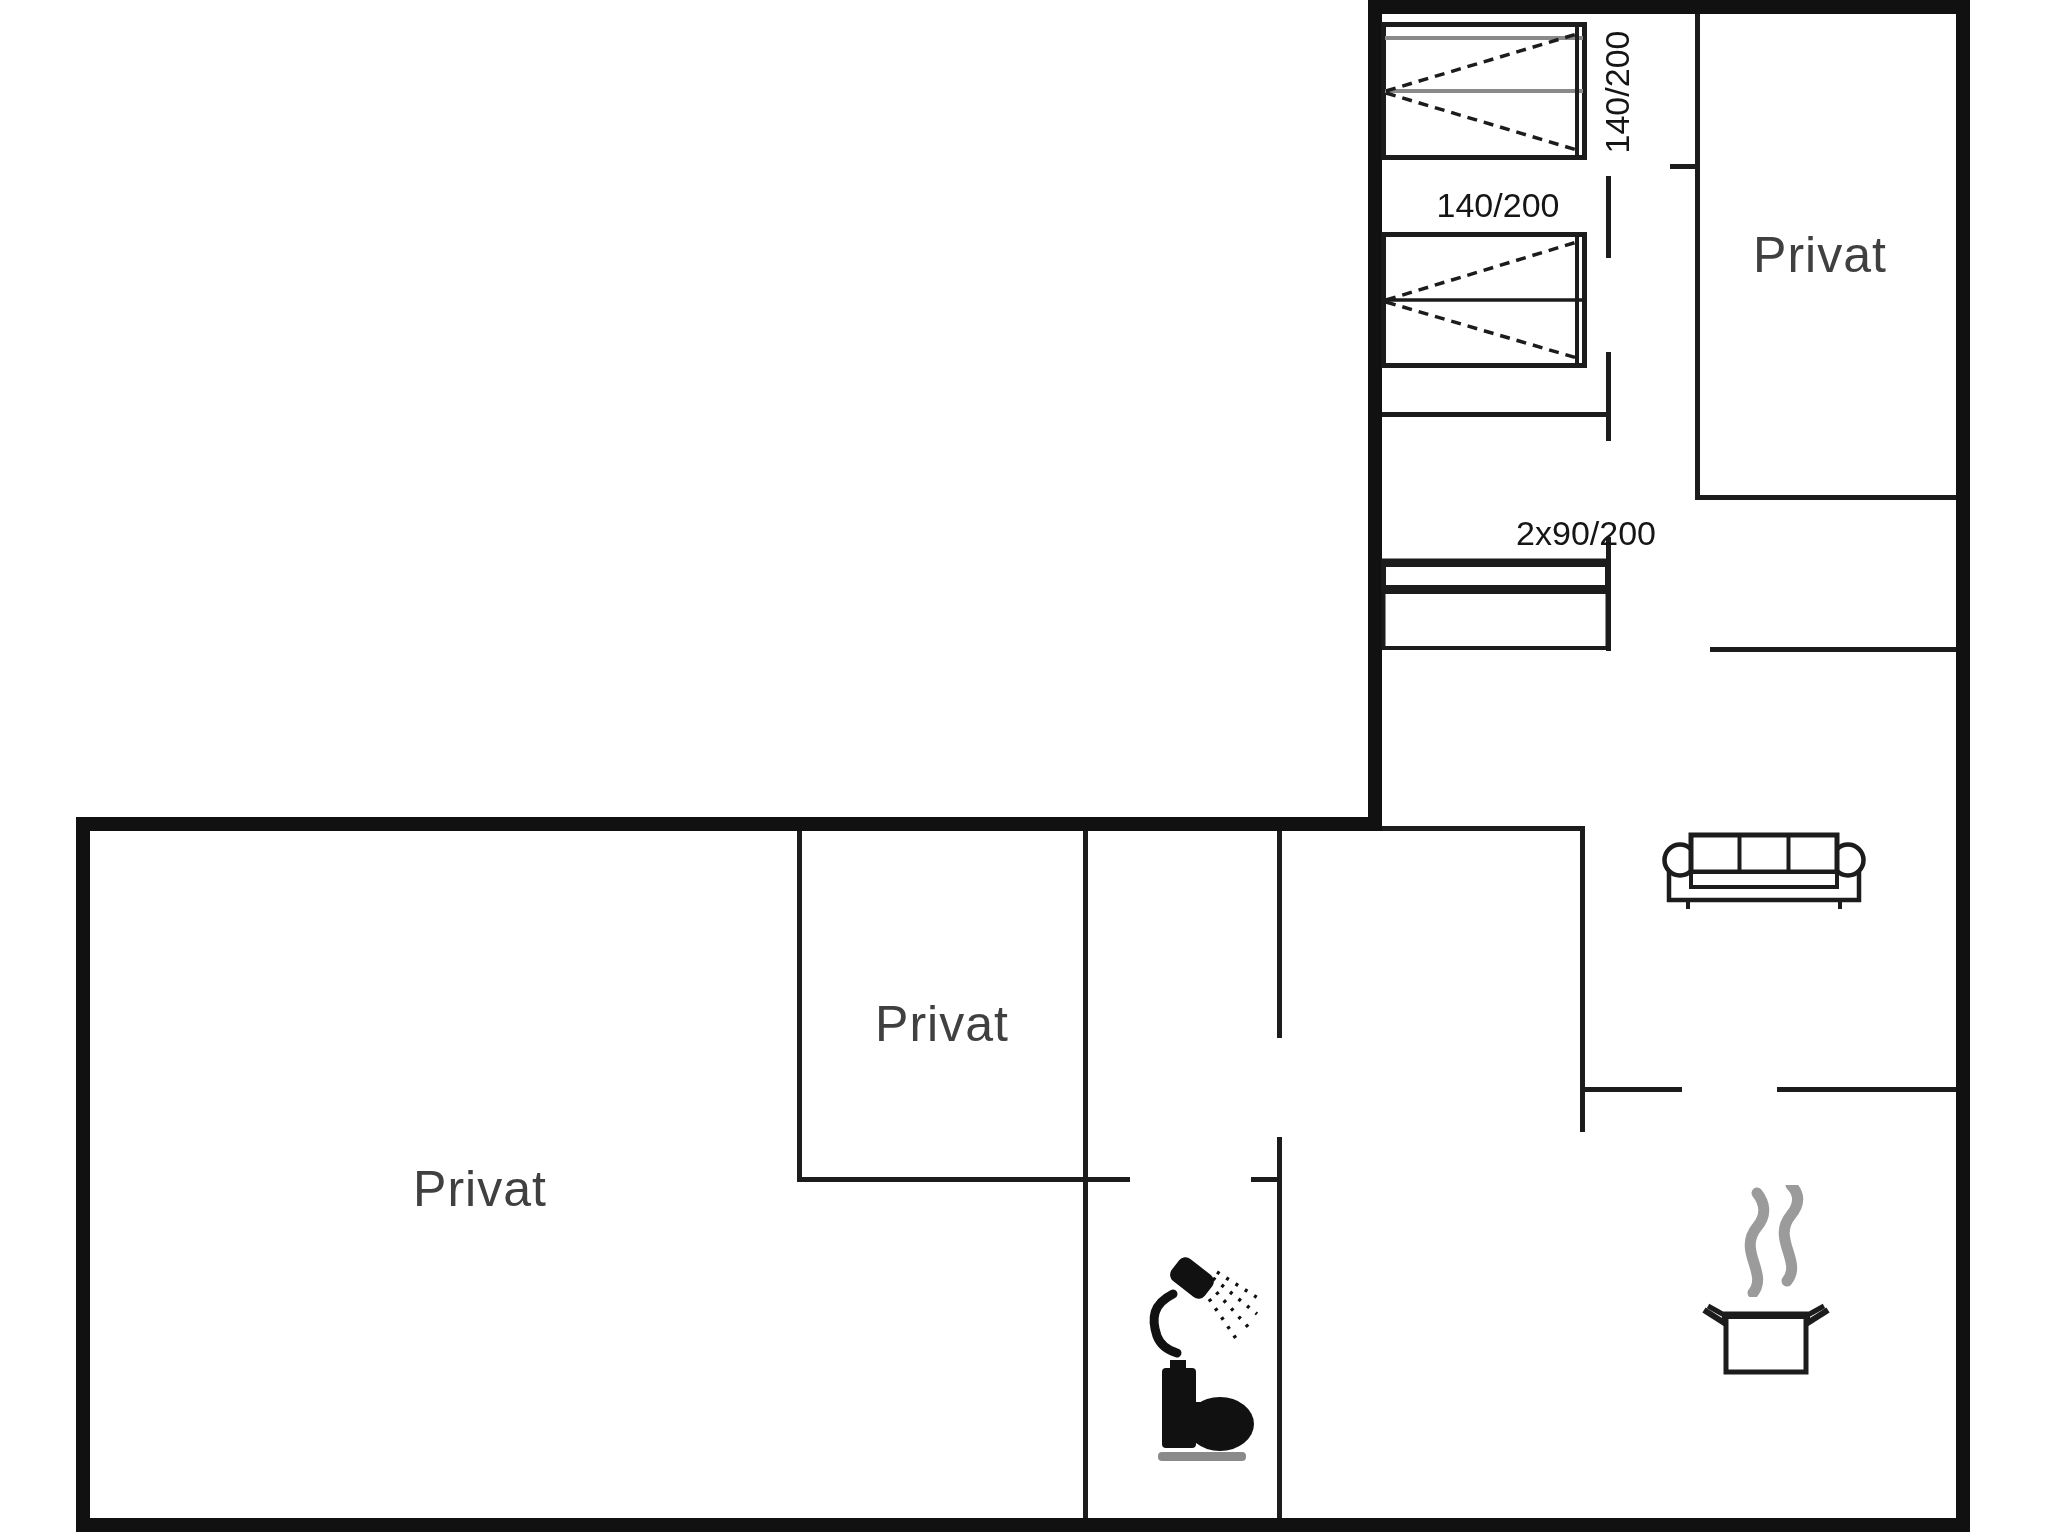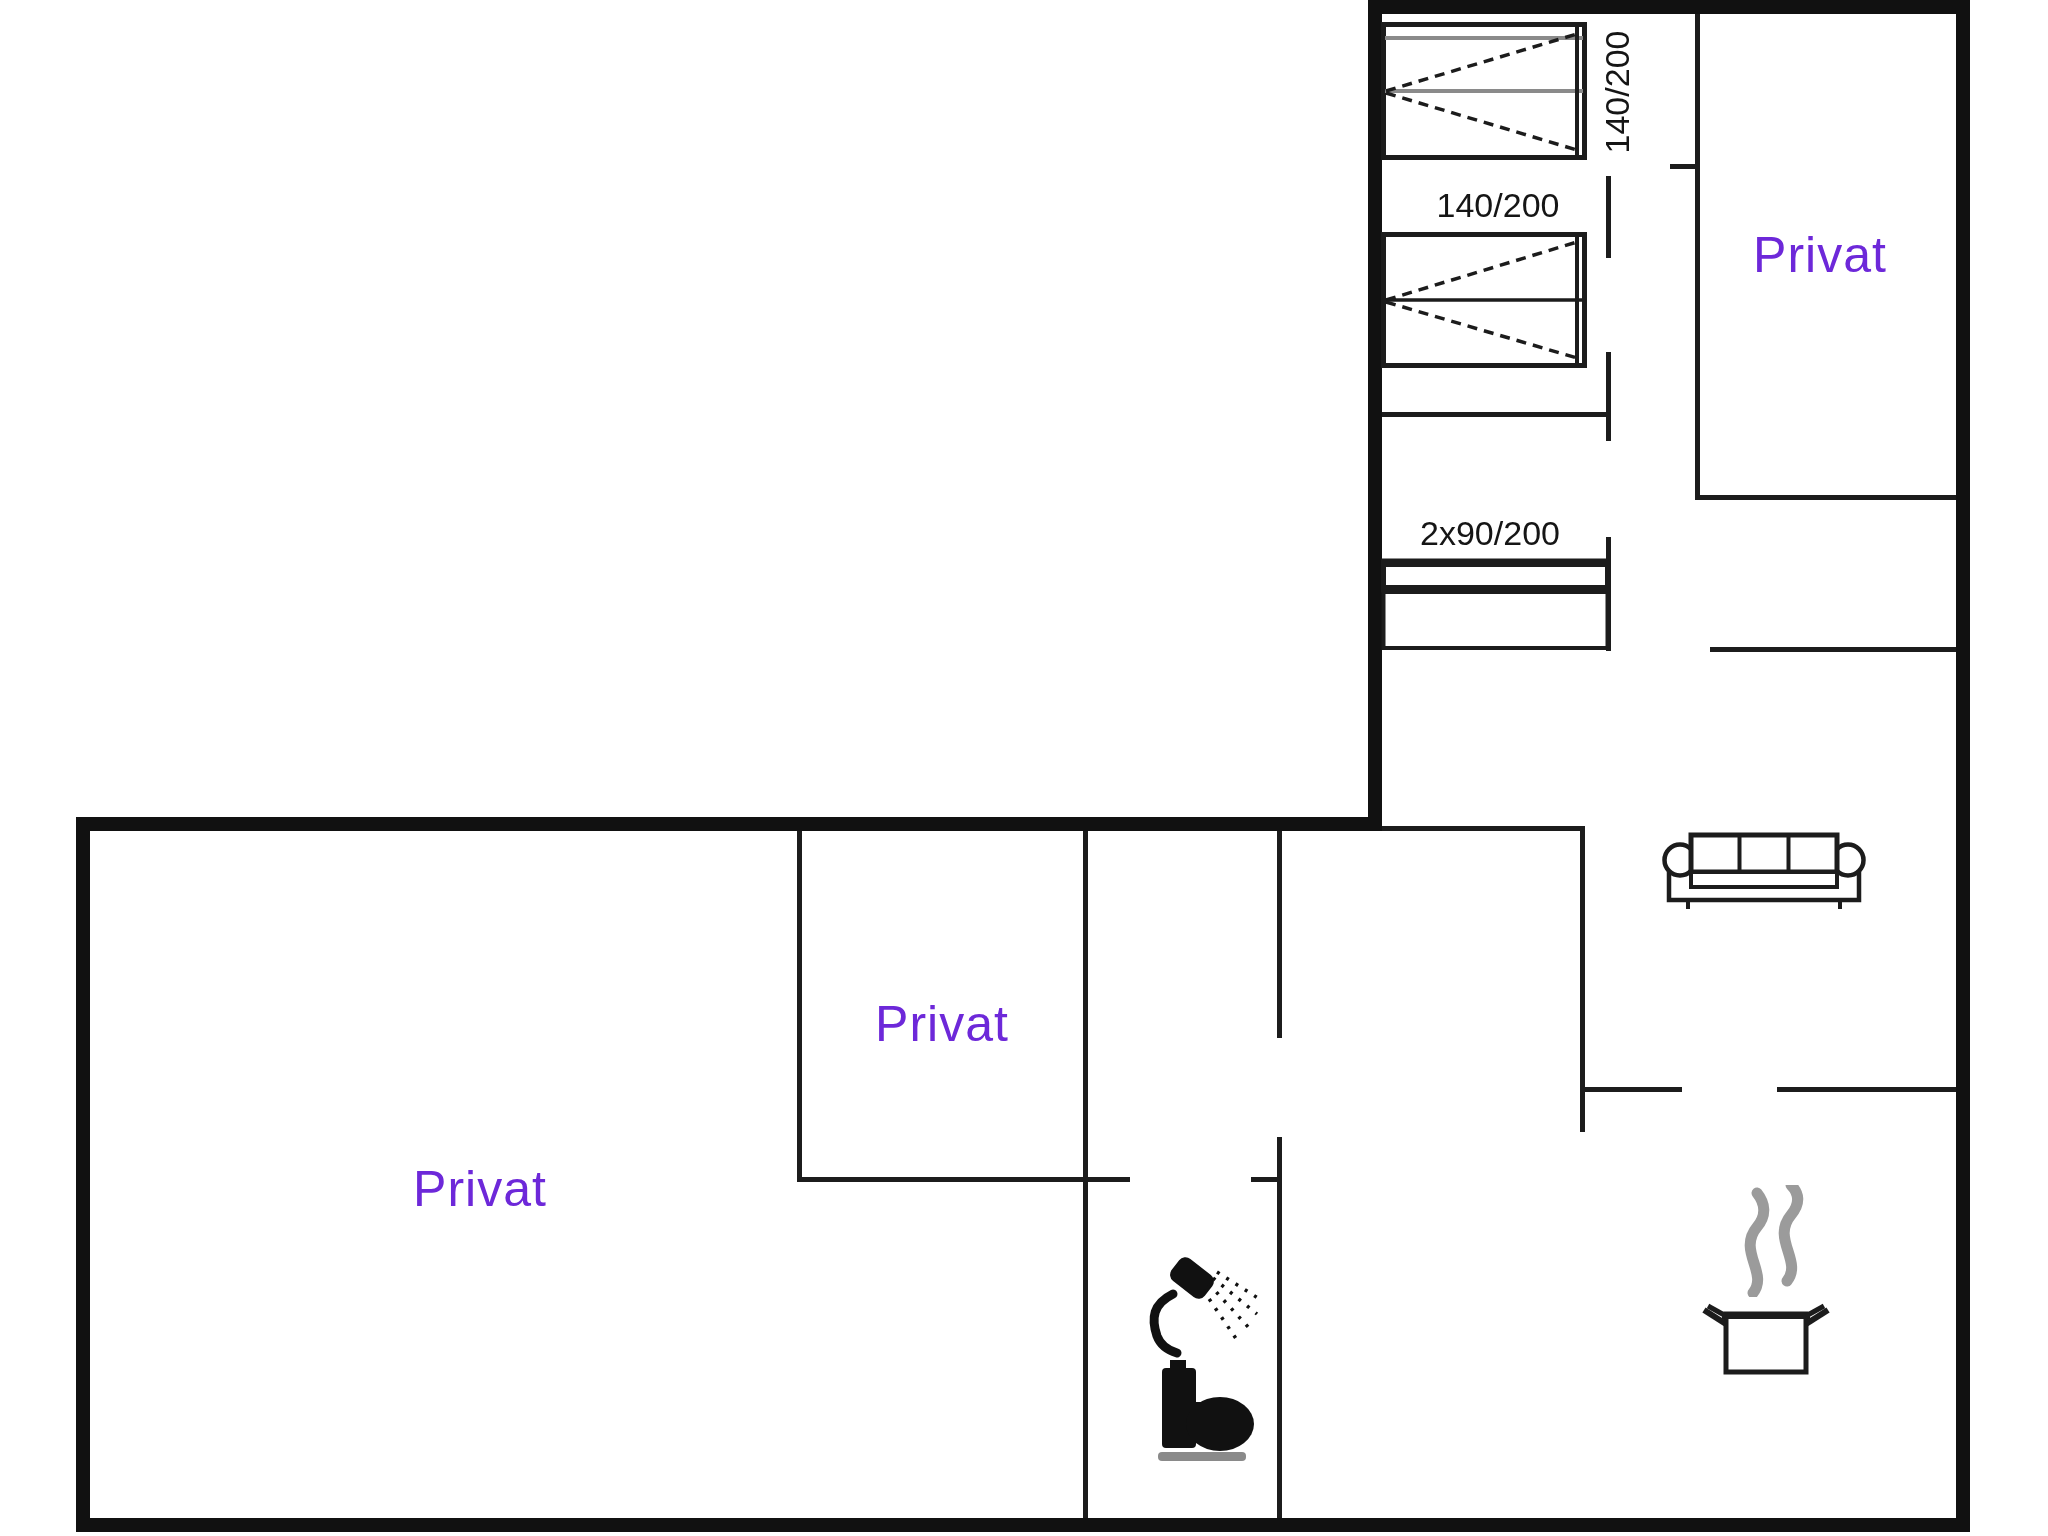--- a/index.html
+++ b/index.html
@@ -14,7 +14,7 @@
   .wall.inner{background:#1c1c1c;}
   .room-label{
     position:absolute;
-    color:#6d28d9;
+    color:#404040;
     font-size:50px;
     letter-spacing:1px;
     text-align:center;

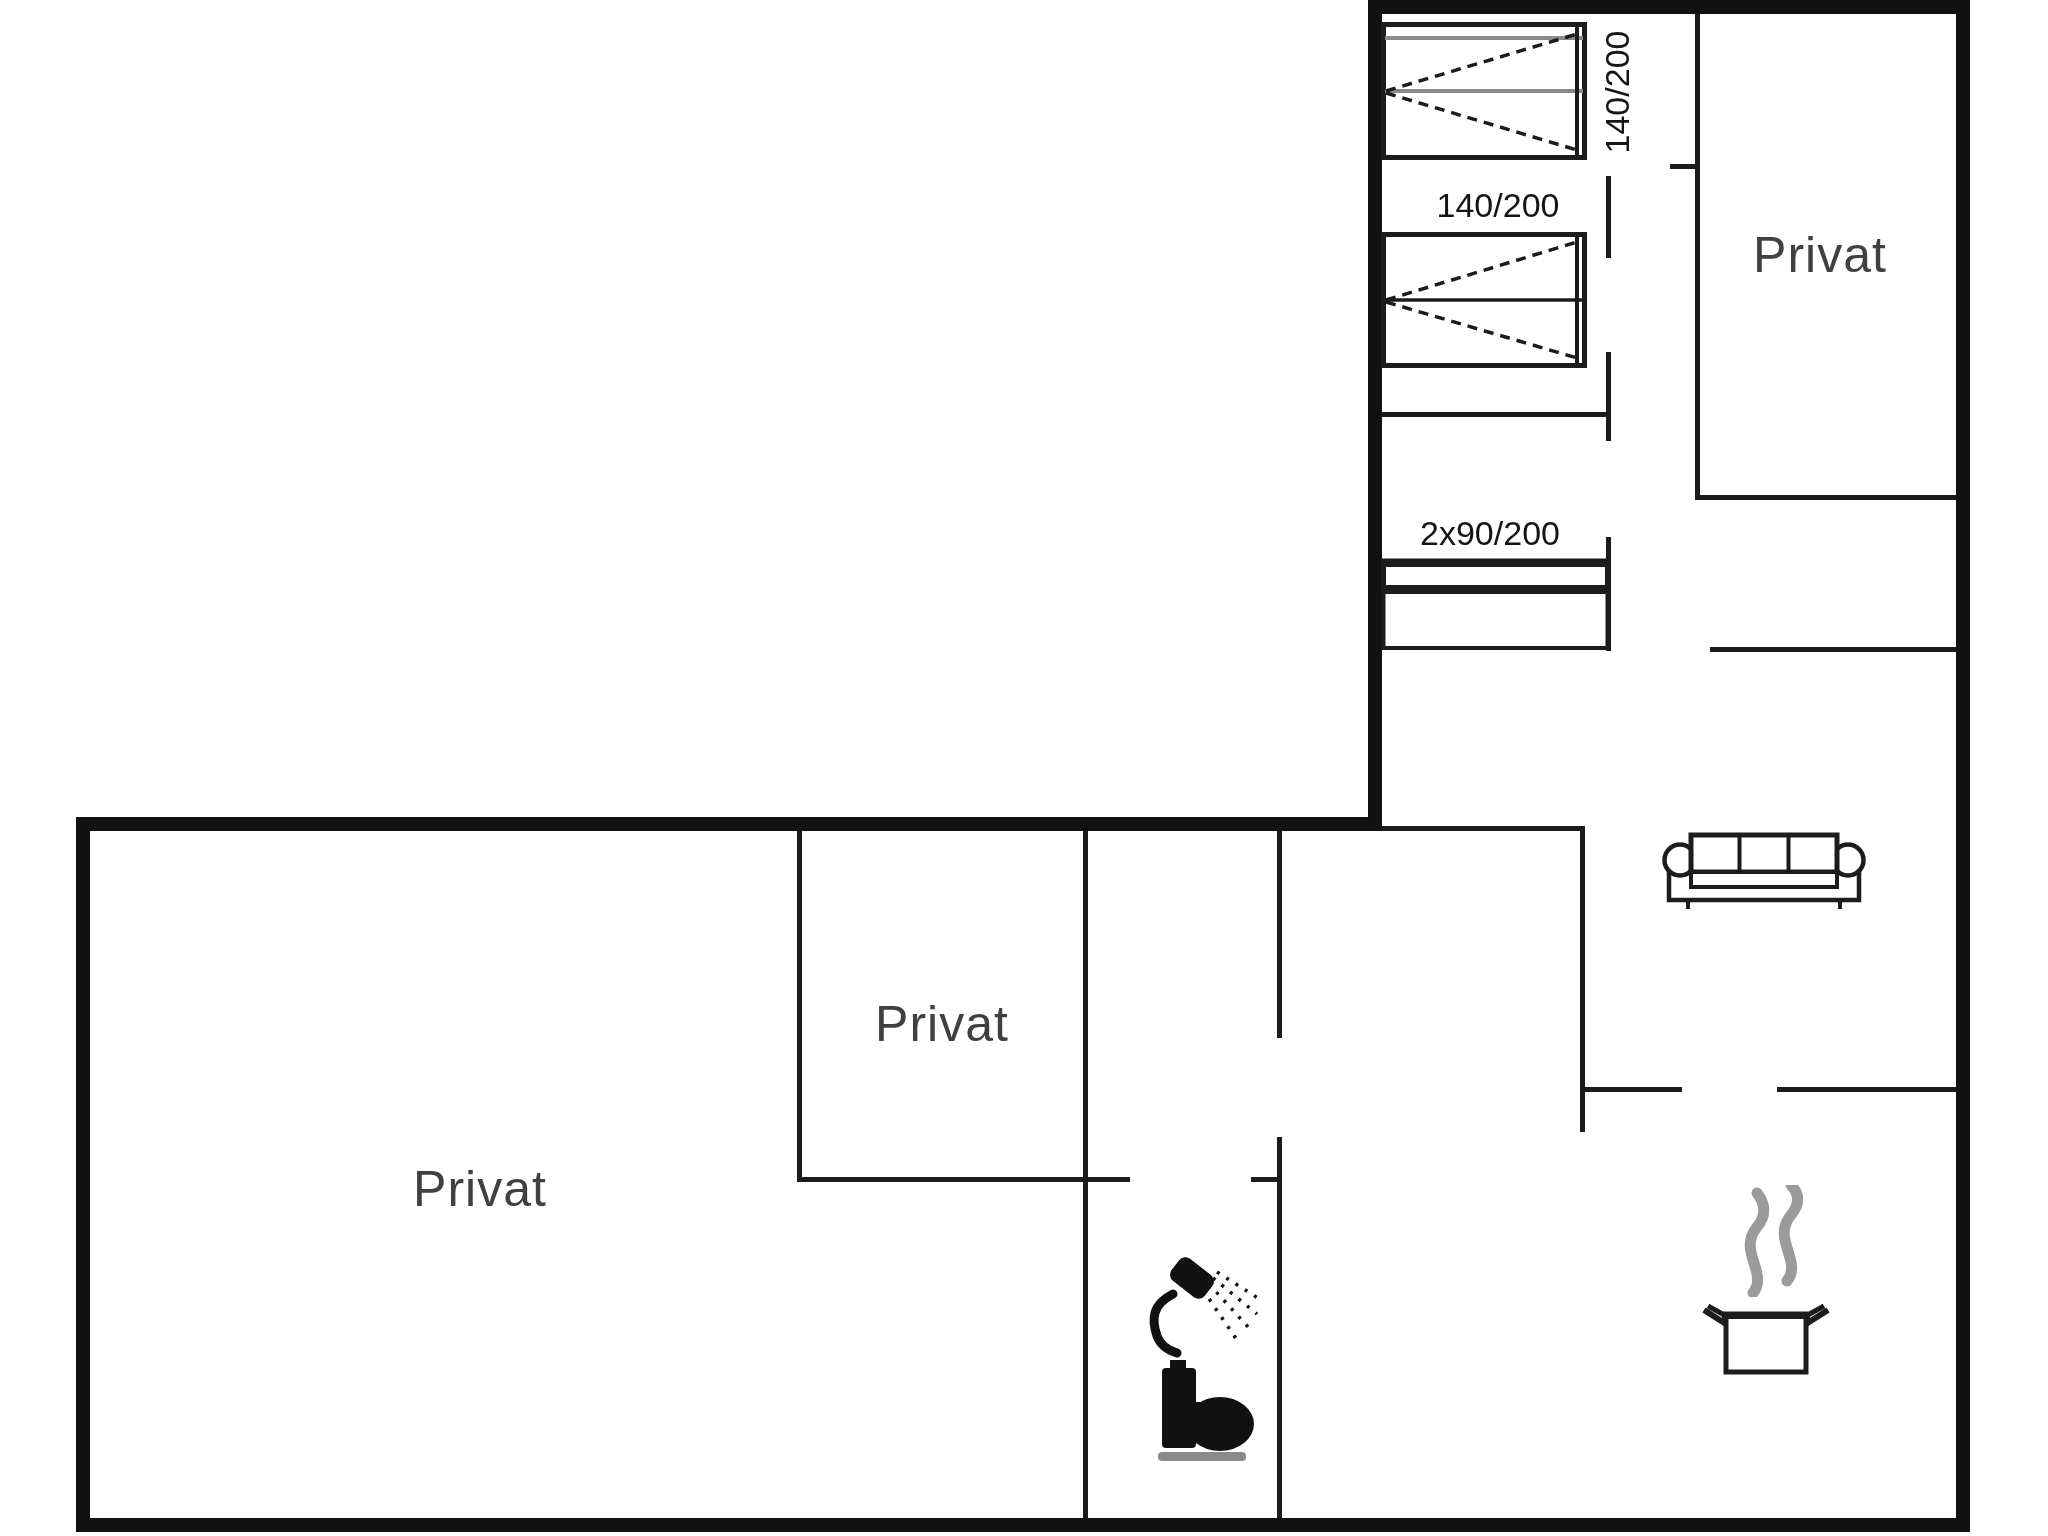--- a/index.html
+++ b/index.html
@@ -71,7 +71,7 @@
 
   <div class="dim-label vertical" style="left:1617px;top:92px;">140/200</div>
   <div class="dim-label" style="left:1408px;top:186px;width:180px;">140/200</div>
-  <div class="dim-label" style="left:1400px;top:514px;width:180px;">2x90/200</div>
+  <div class="dim-label" style="left:1476px;top:514px;width:180px;text-align:right;">2x90/200</div>
 
   <div class="icon" style="left:1381px;top:22px;">
     <svg width="206" height="138" viewBox="0 0 206 138">

